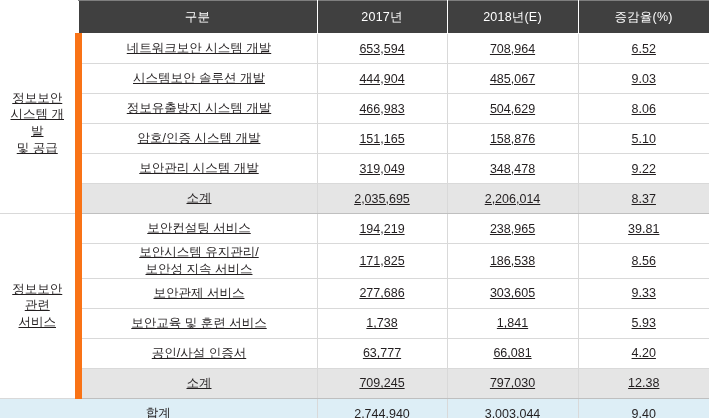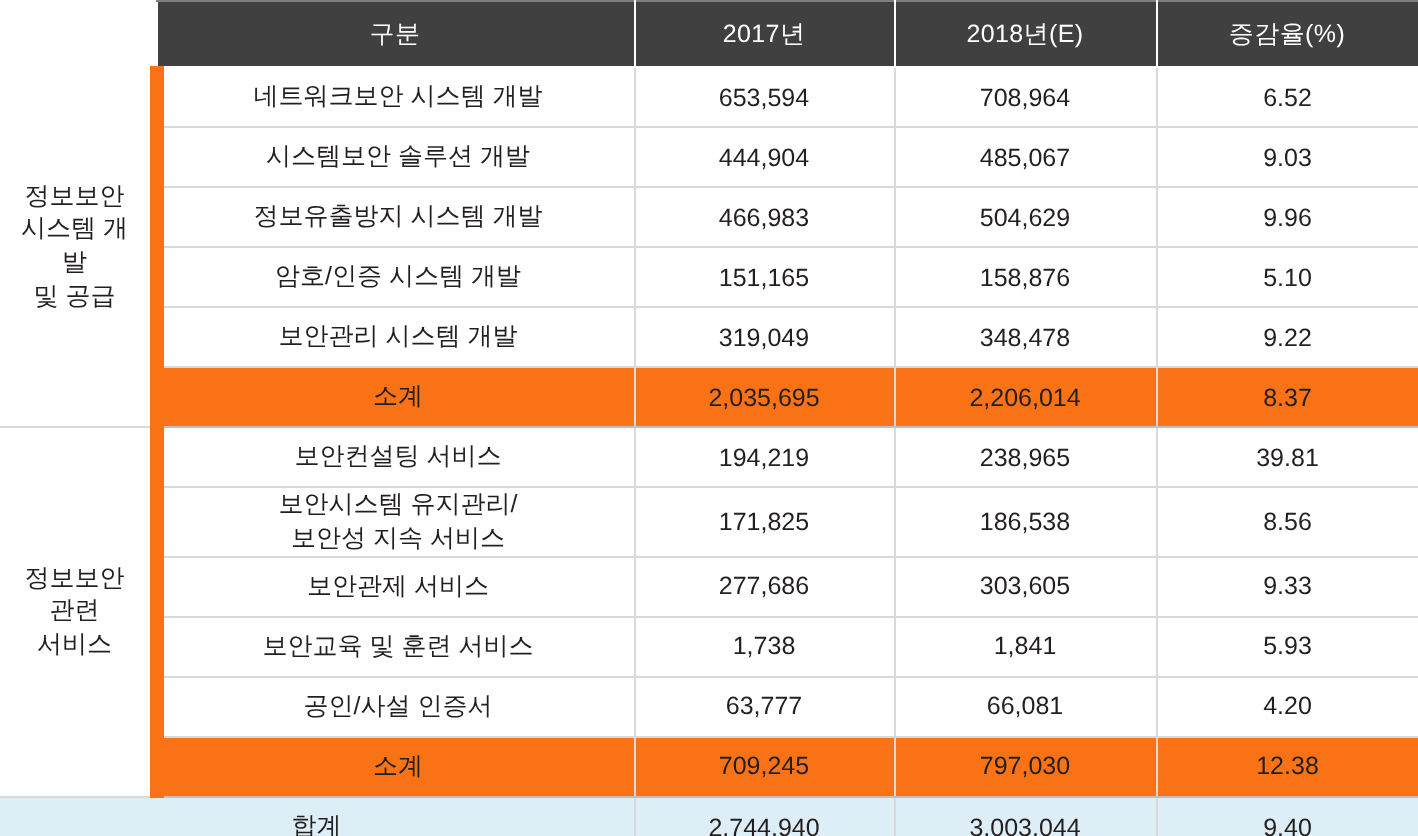--- a/index.html
+++ b/index.html
@@ -54,6 +54,7 @@
     padding: 0 6px;
     background: #ffffff;
     vertical-align: middle;
+    text-decoration: underline;
   }
   tbody td.cat {
     border-left: none;

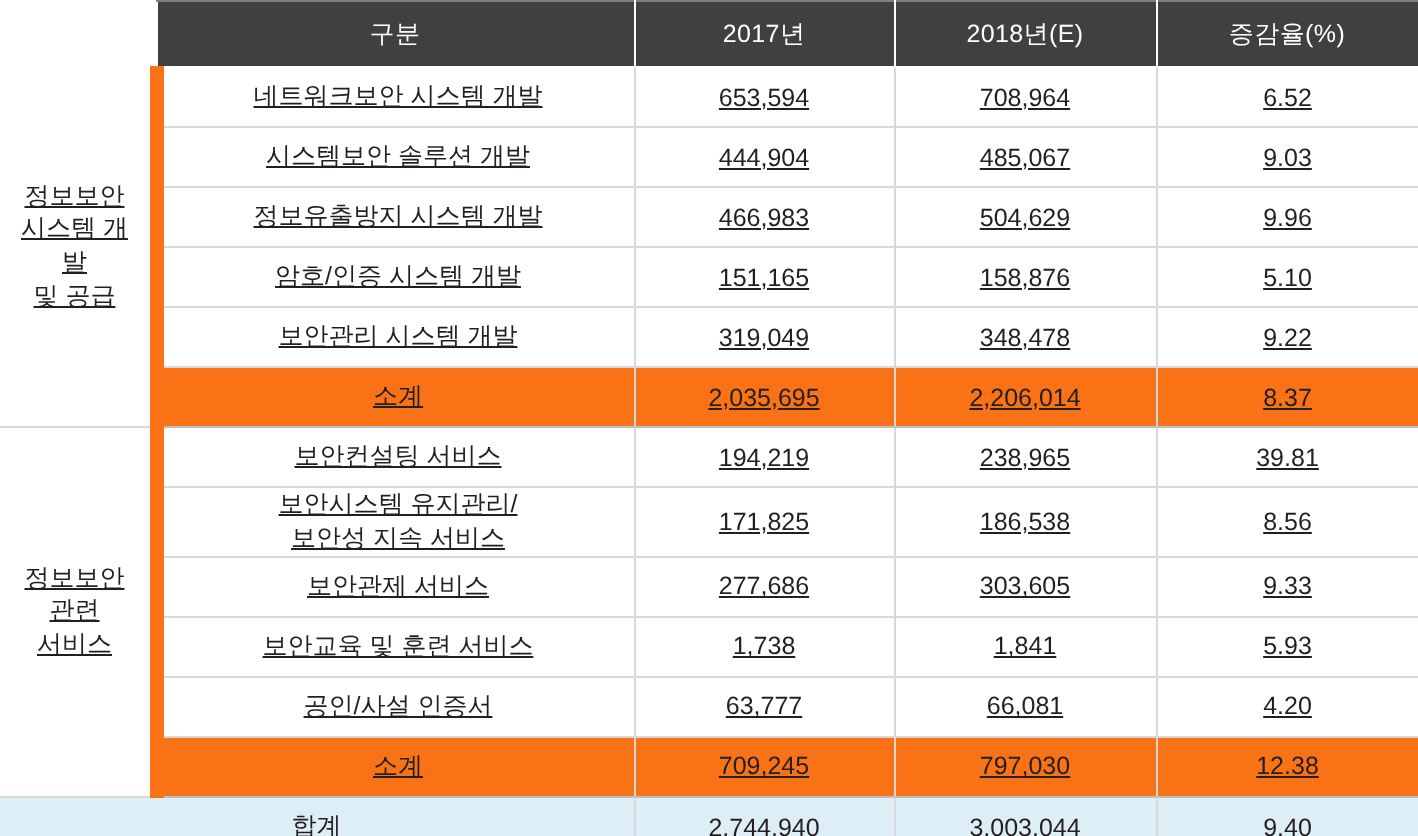--- a/index.html
+++ b/index.html
@@ -128,7 +128,7 @@
         <td class="item-cell">정보유출방지 시스템 개발</td>
         <td>466,983</td>
         <td>504,629</td>
-        <td class="last-col">9.96</td>
+        <td class="last-col">8.06</td>
       </tr>
       <tr>
         <td class="item-cell">암호/인증 시스템 개발</td>

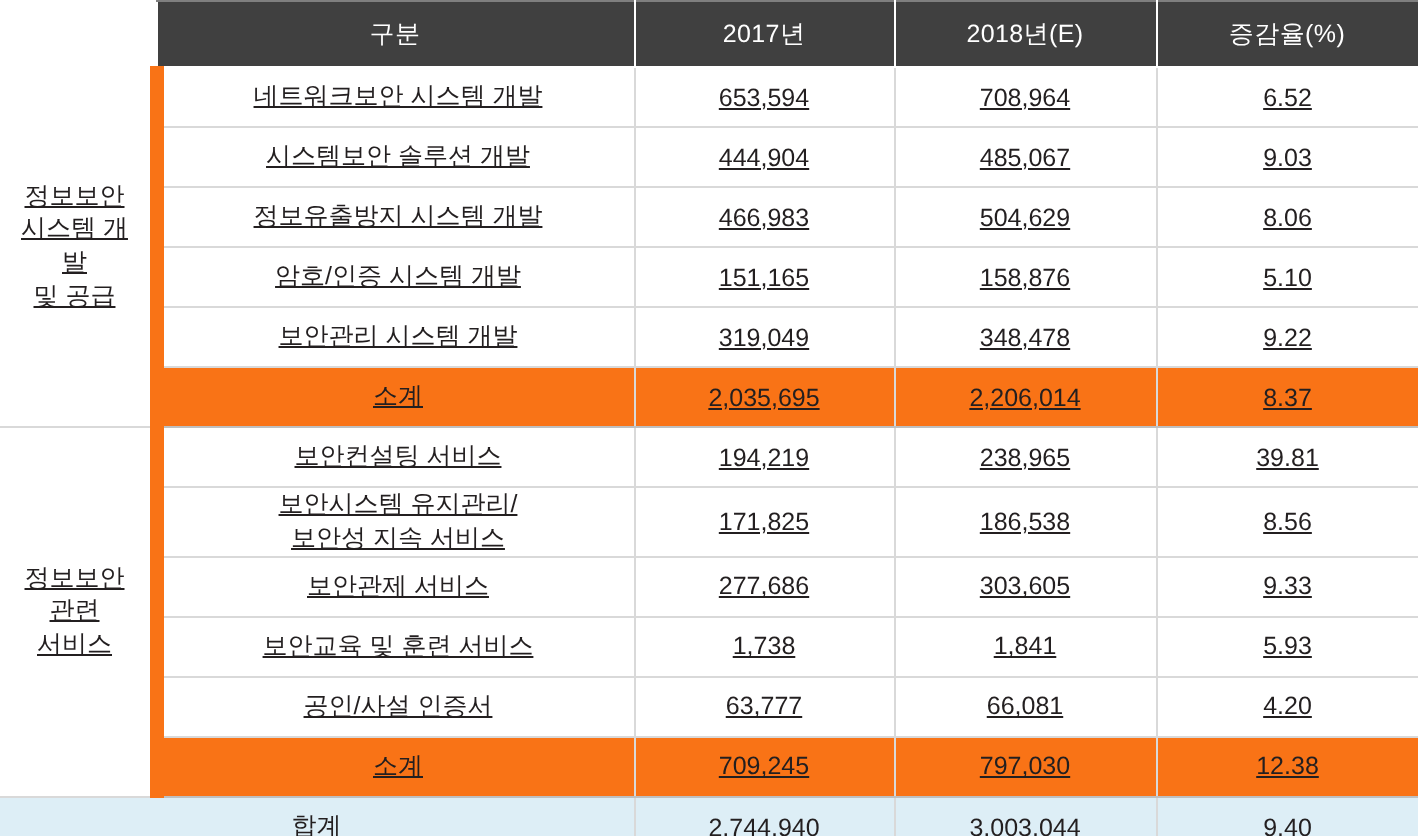--- a/index.html
+++ b/index.html
@@ -66,7 +66,7 @@
     border-right: none;
   }
   tbody tr.subtotal td {
-    background: #f97316;
+    background: #e5e5e5;
   }
   tbody tr.total td {
     background: #ddeef6;

